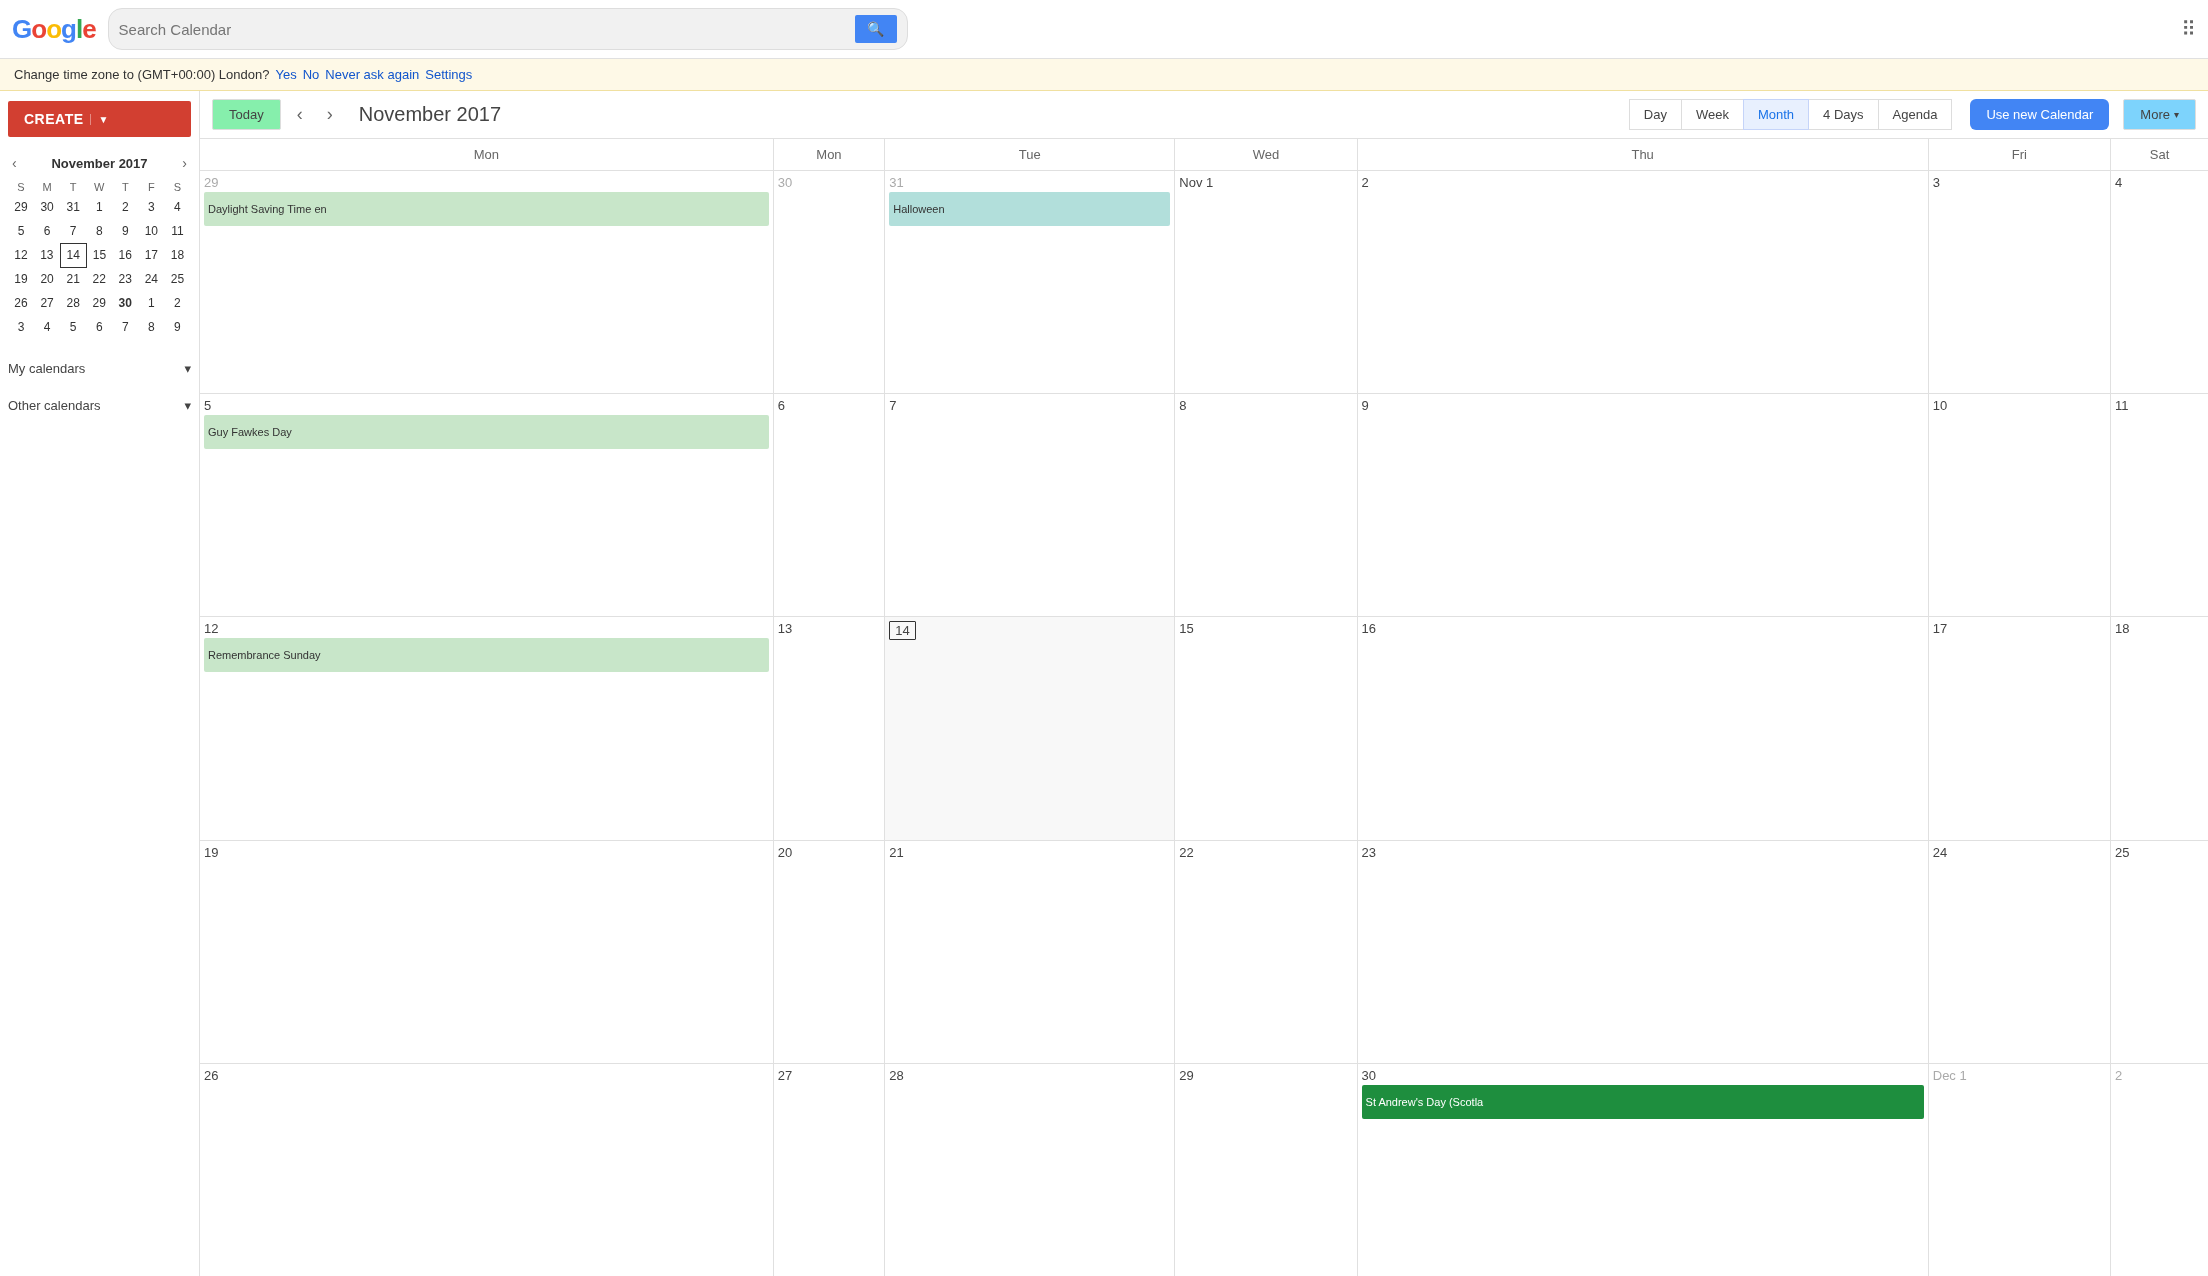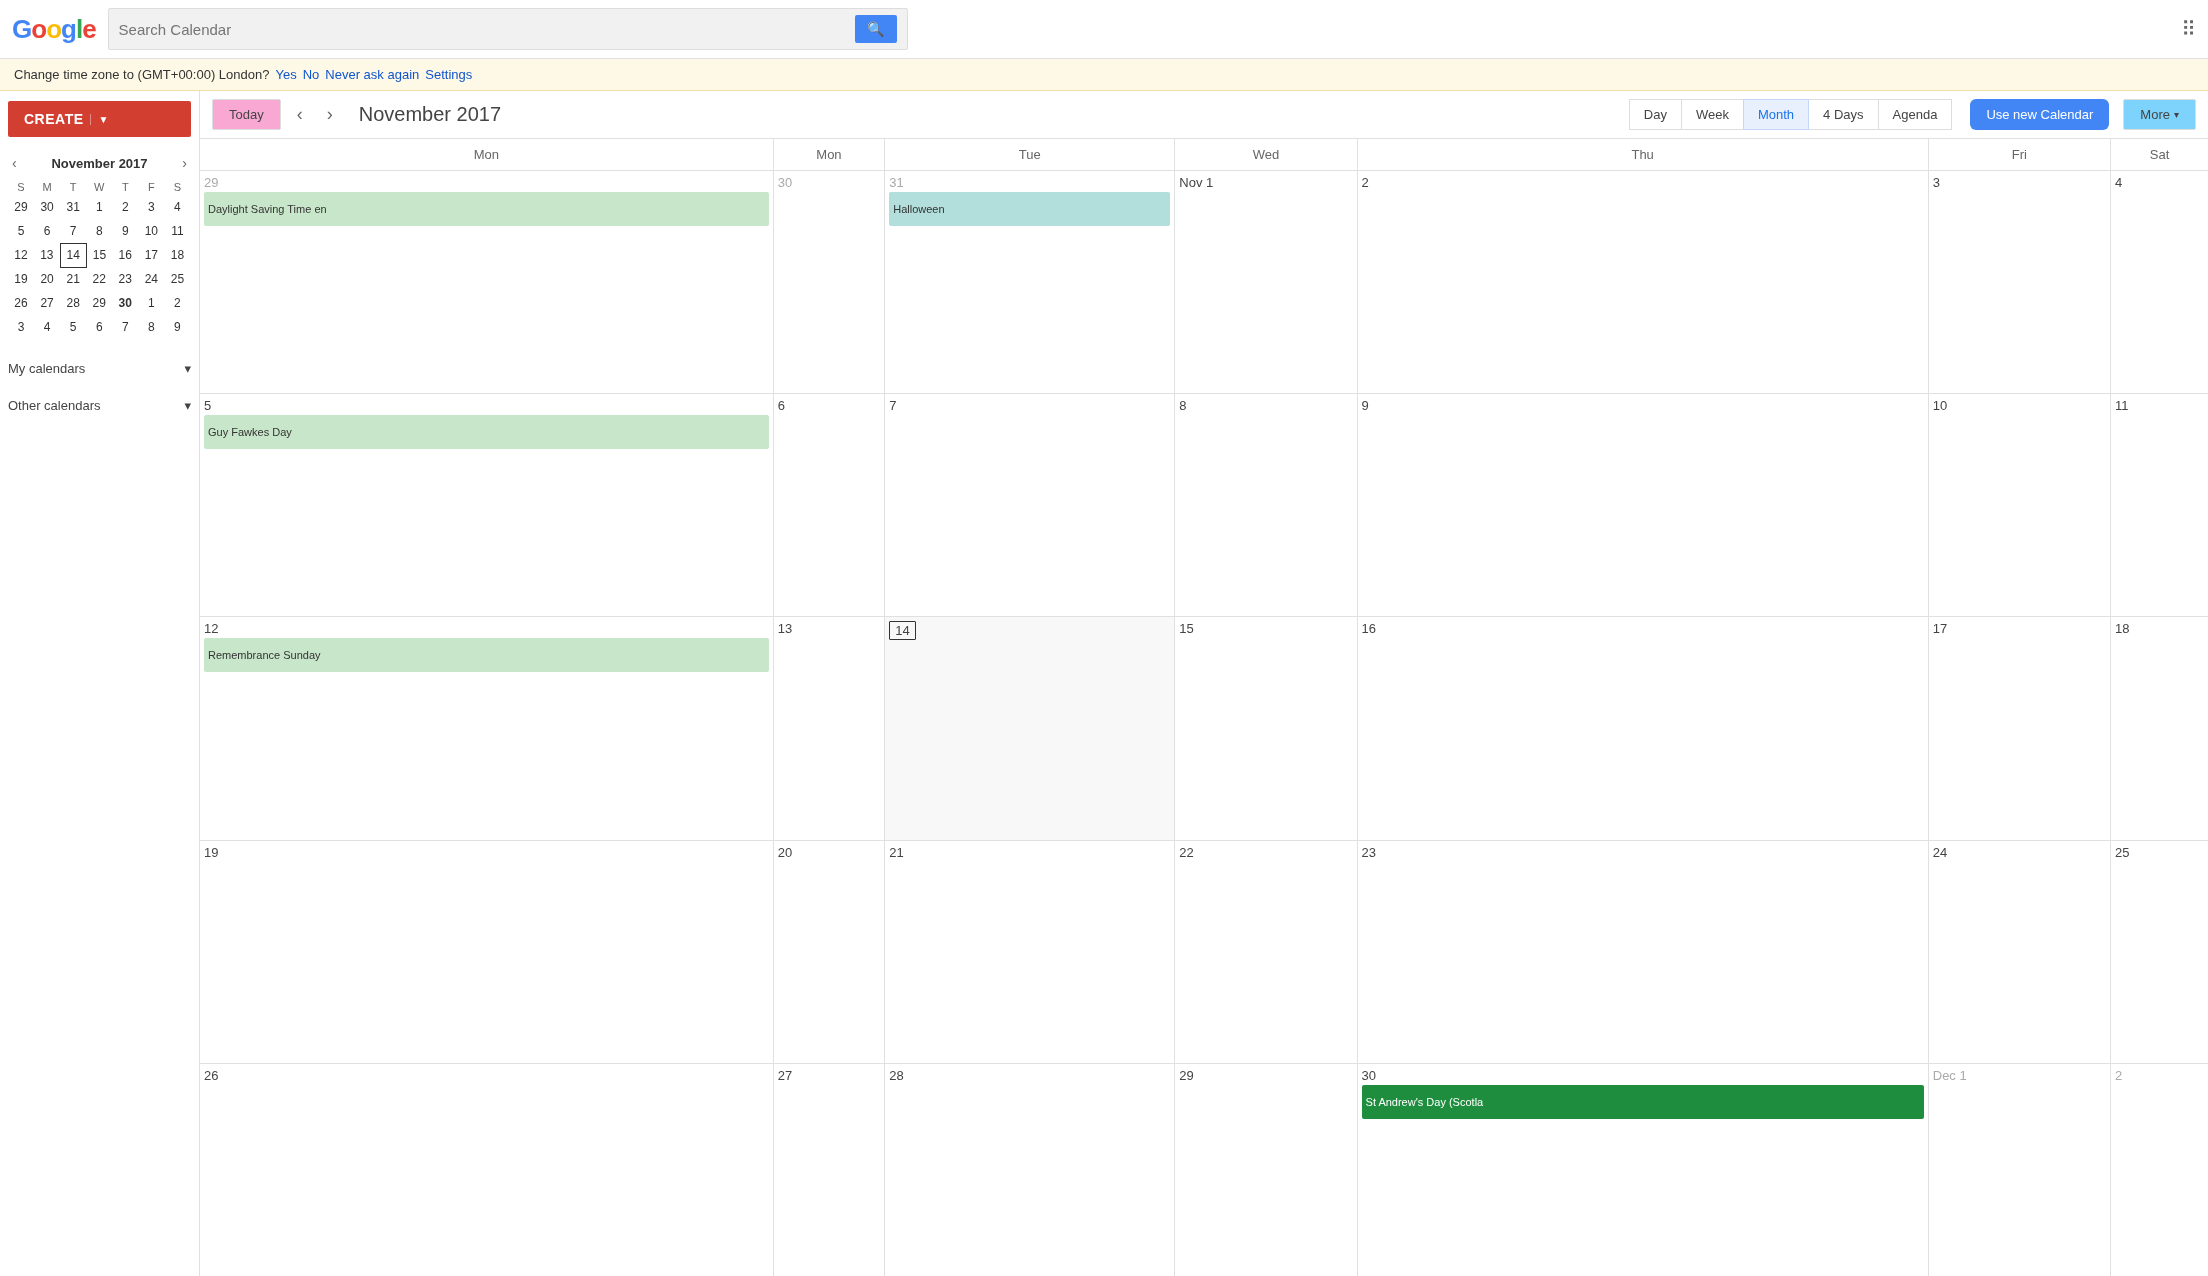--- a/index.html
+++ b/index.html
@@ -32,7 +32,7 @@
       display: flex;
       align-items: center;
       border: 1px solid #ddd;
-      border-radius: 2px;
+      border-radius: 14px;
       background: #f1f1f1;
       padding: 6px 10px;
       max-width: 800px;

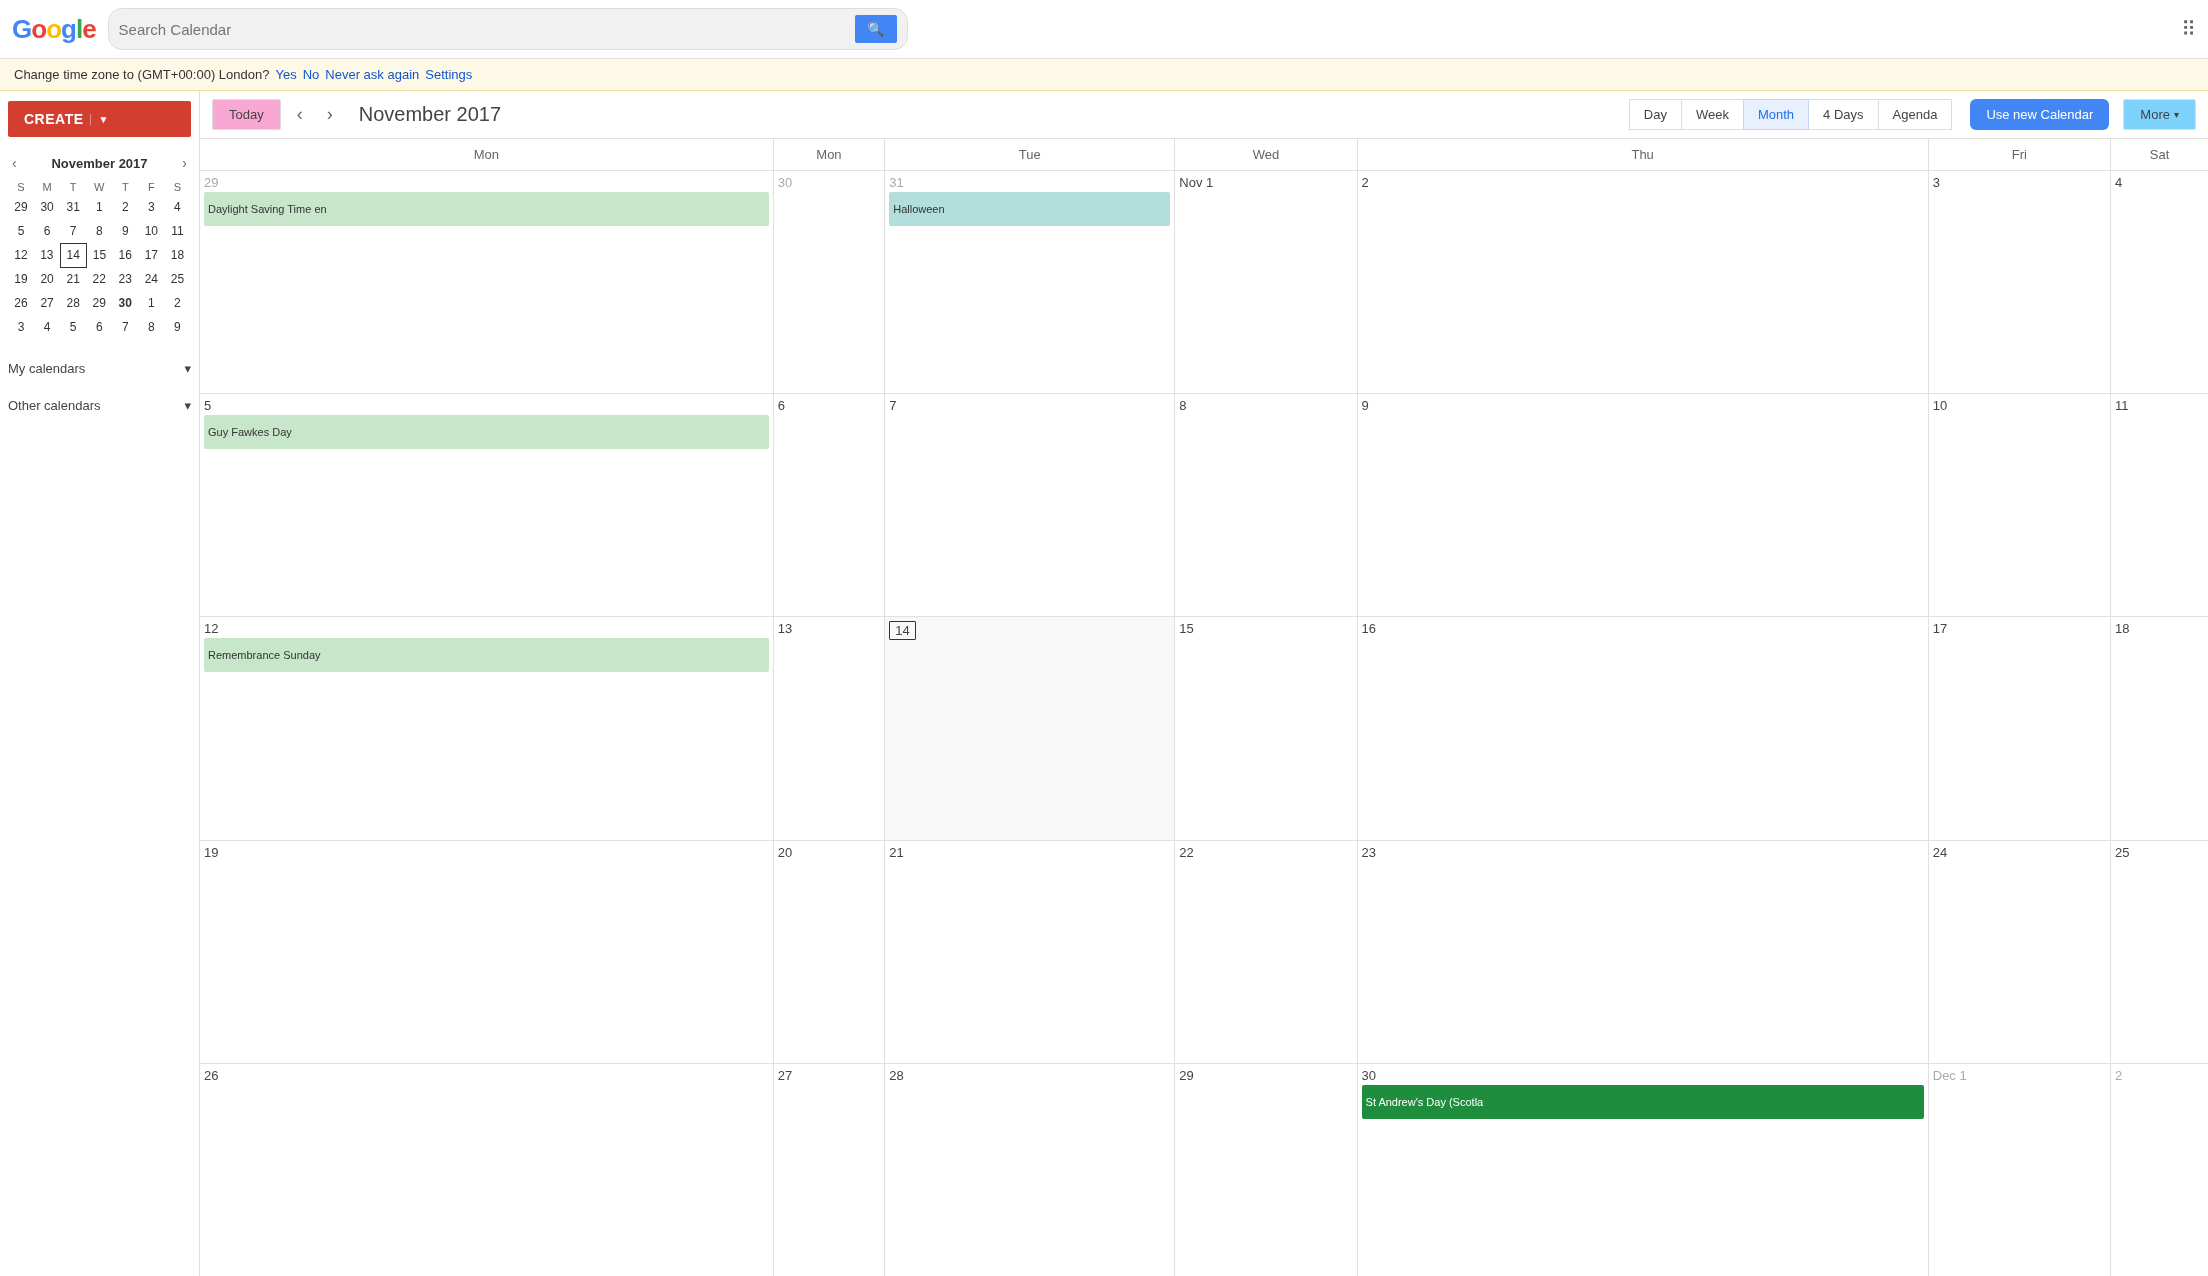--- a/index.html
+++ b/index.html
@@ -193,7 +193,7 @@
       gap: 8px;
     }
     #today-btn {
-      background: #f9a8d4;
+      background: #86efac;
       border: 1px solid #ddd;
       border-radius: 2px;
       padding: 7px 16px;

